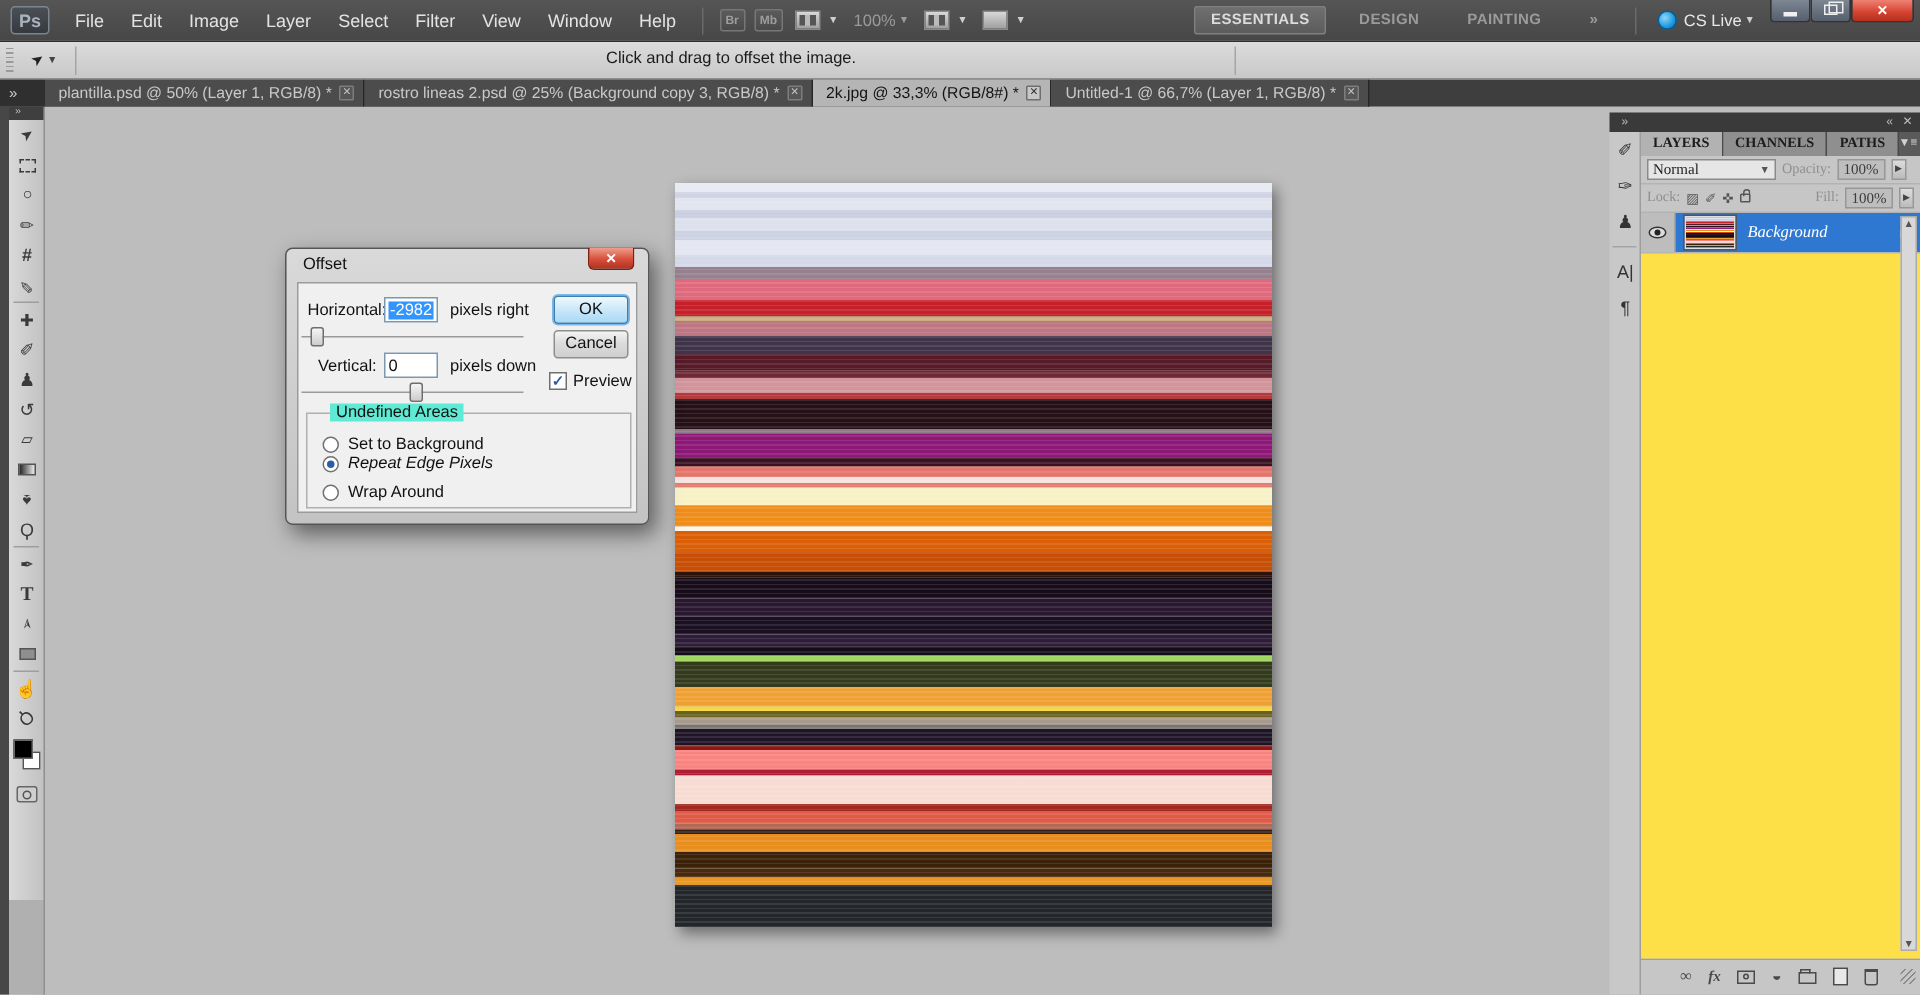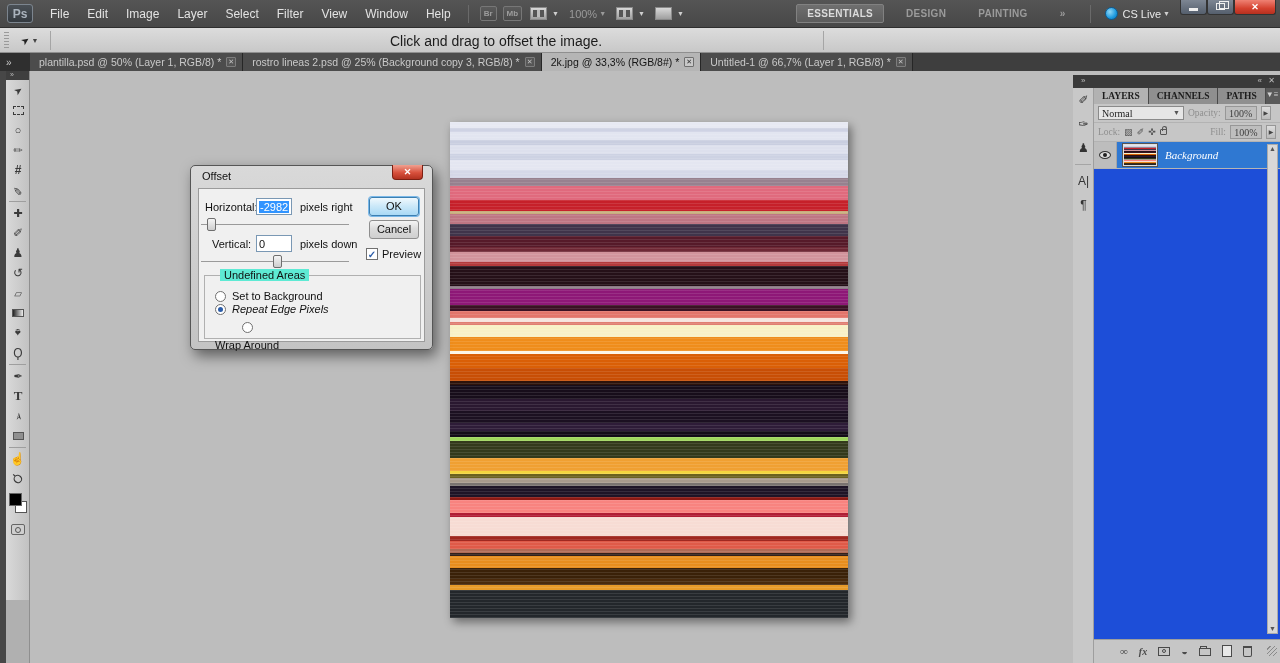--- a/index.html
+++ b/index.html
@@ -49,7 +49,7 @@
   #move-tool-chip { display:flex; align-items:center; color:#333; font-size:11px; padding:0 6px; }
   #move-tool-chip .glyph { transform:rotate(-35deg); display:inline-block; font-size:10px; color:#222; }
   .opt-divider { width:1px; height:19px; background:#a5a5a5; margin:0 6px; }
-  #options-hint { position:absolute; left:390px; top:5px; font-size:14px; color:#1b1b1b; }
+  #options-hint { position:absolute; left:404px; top:5px; font-size:11px; color:#1b1b1b; }
 
   
   #tab-bar { position:absolute; left:0; top:53px; width:1280px; height:18px; background:#3e3e3e; display:flex; z-index:28; }

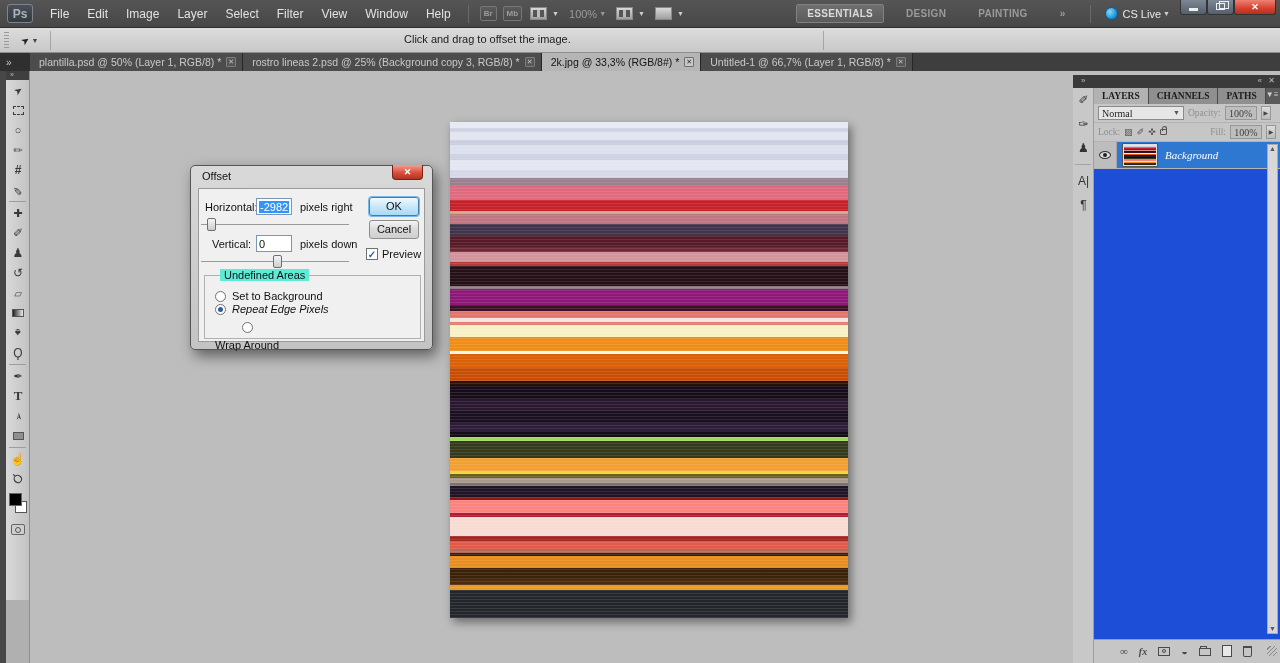--- a/index.html
+++ b/index.html
@@ -152,7 +152,7 @@
   .padlock { width:7px; height:6px; border:1px solid #555; border-radius:1px; position:relative; display:inline-block; }
   .padlock:before { content:""; position:absolute; left:1px; top:-4px; width:3px; height:4px;
                     border:1px solid #555; border-bottom:none; border-radius:3px 3px 0 0; }
-  #layers-list { position:relative; height:497px; background:#1d4ed8; }
+  #layers-list { position:relative; height:497px; background:#fde047; }
   #layer-row { display:flex; height:27px; border-bottom:1px solid #b5b5b5; }
   #eye-cell { width:23px; background:#bdbdbd; border-right:1px solid #a5a5a5; display:flex; align-items:center; justify-content:center; }
   .eye { width:12px; height:8px; border:1px solid #333; border-radius:50%; position:relative; background:#ddd; }

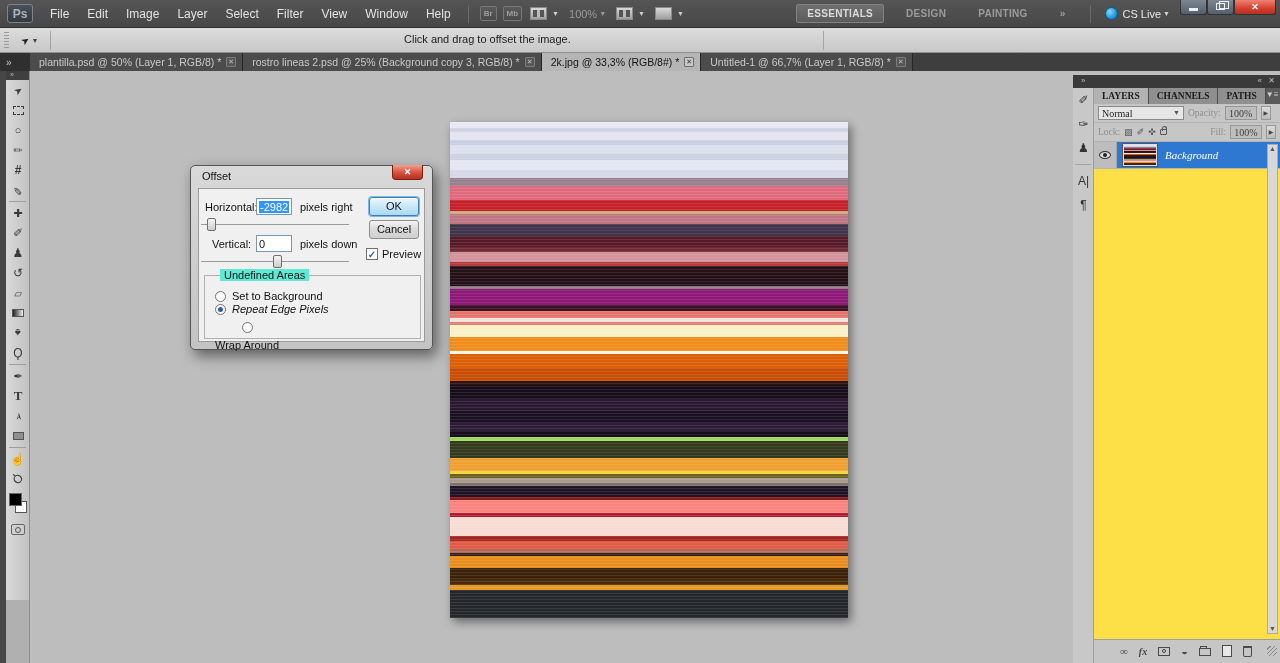--- a/index.html
+++ b/index.html
@@ -450,7 +450,7 @@
             <span class="radio on"></span>
             <span>Repeat Edge Pixels</span>
           </div>
-          <div class="radio-row" style="top: 46px; flex-direction: column;">
+          <div class="radio-row" style="top: 46px;">
             <span class="radio"></span>
             <span>Wrap Around</span>
           </div>

